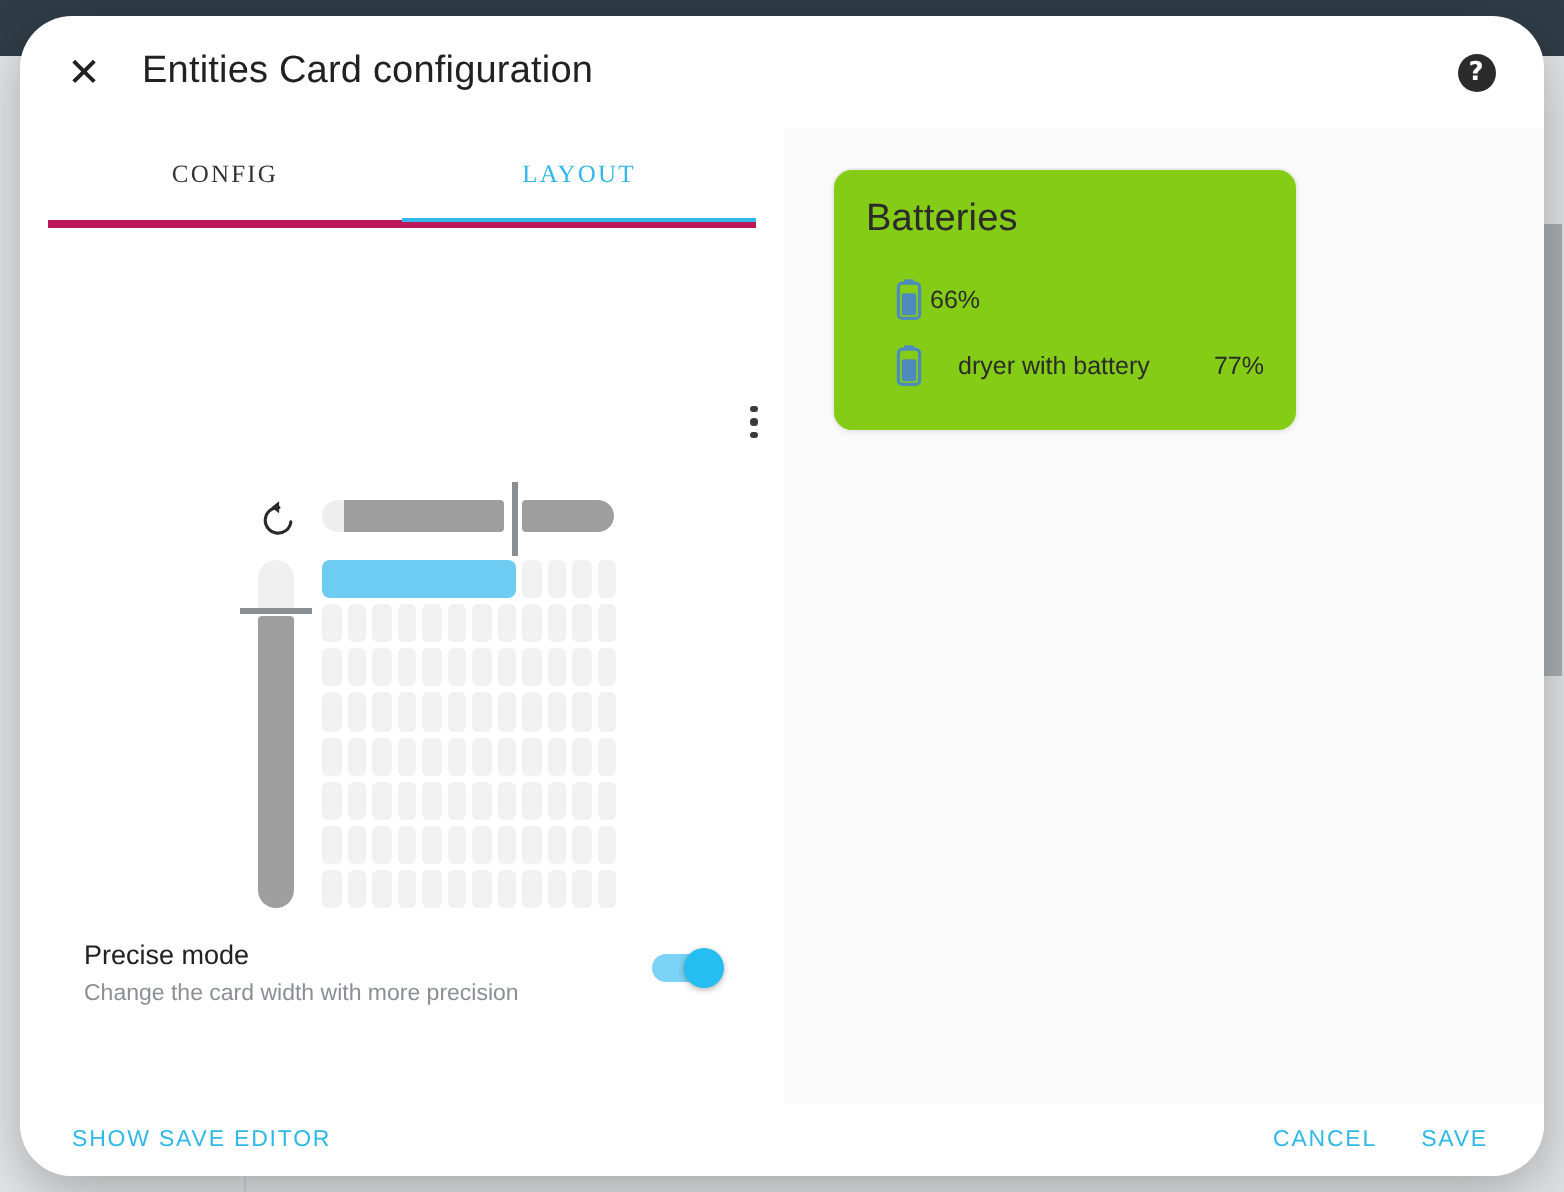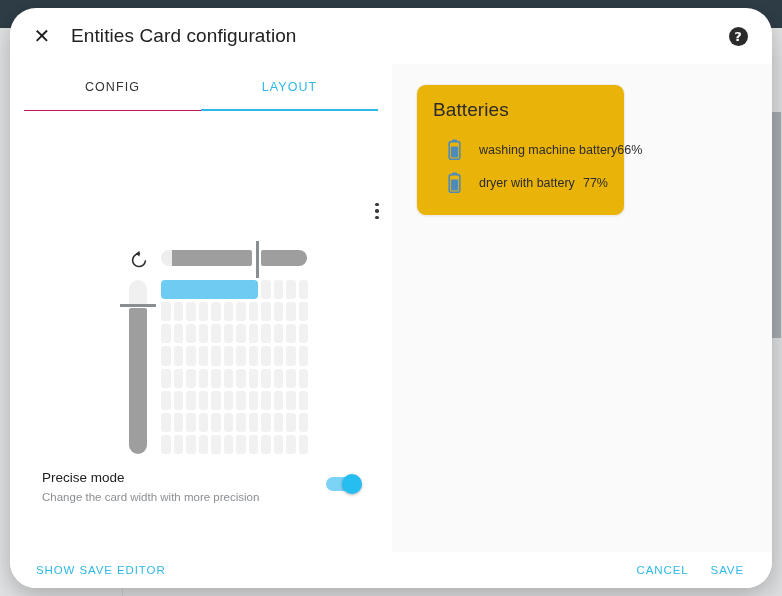--- a/index.html
+++ b/index.html
@@ -137,7 +137,8 @@
     height: 46px;
     margin: 0 14px;
     position: relative;
-    border-bottom: 1px solid #be185d;
+    border-bottom: 4px solid #be185d;
+    font-family: Liberation Serif, serif;
   }
   .tab {
     flex: 1 1 0;

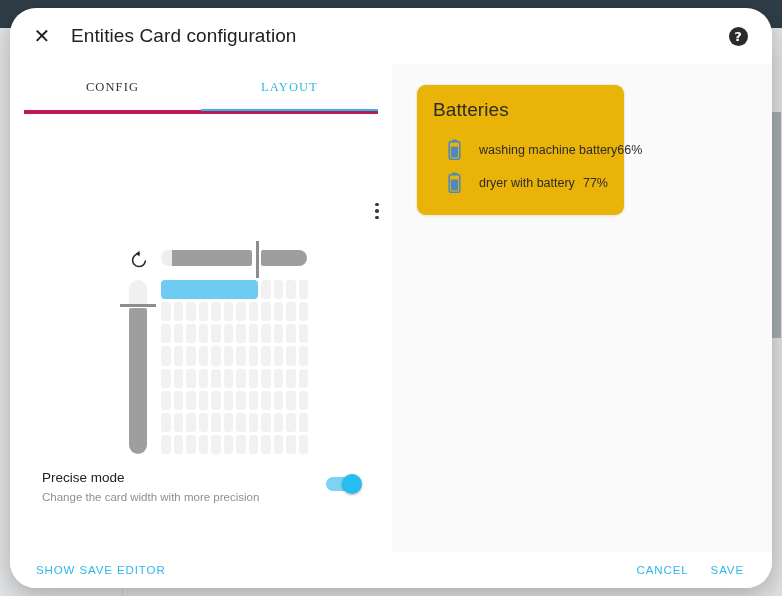--- a/index.html
+++ b/index.html
@@ -333,8 +333,8 @@
 
   
   .preview-card {
-    width: 209px;
-    background: #eab308;
+    width: 233px;
+    background: #84cc16;
     border: 1px solid #ececec;
     border-radius: 10px;
     box-shadow: 0 1px 2px rgba(0,0,0,0.05);

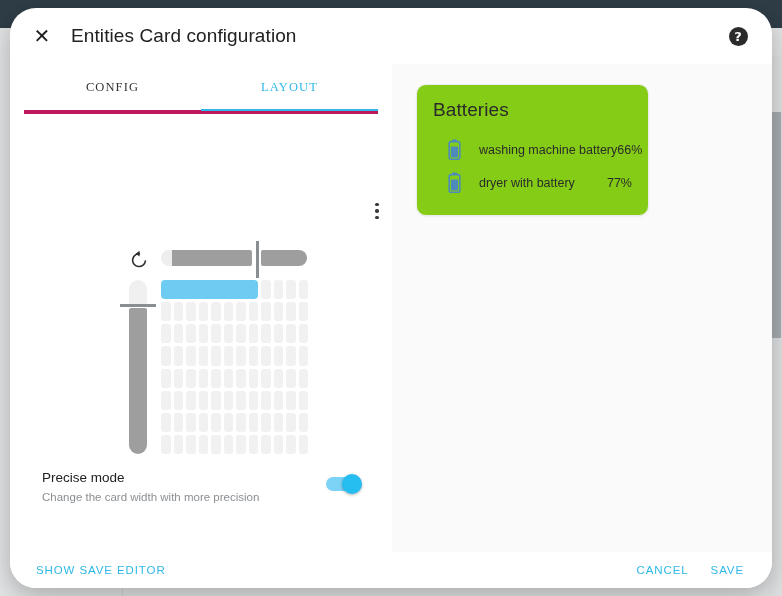--- a/index.html
+++ b/index.html
@@ -586,7 +586,6 @@
                   <rect x="3.9" y="7.6" width="7.2" height="11" rx="1" fill="#4d8bbd"></rect>
                 </svg>
               </div>
-              <div class="entity-name">washing machine battery</div>
               <div class="entity-state">66%</div>
             </div>
             <div class="entity-row">

